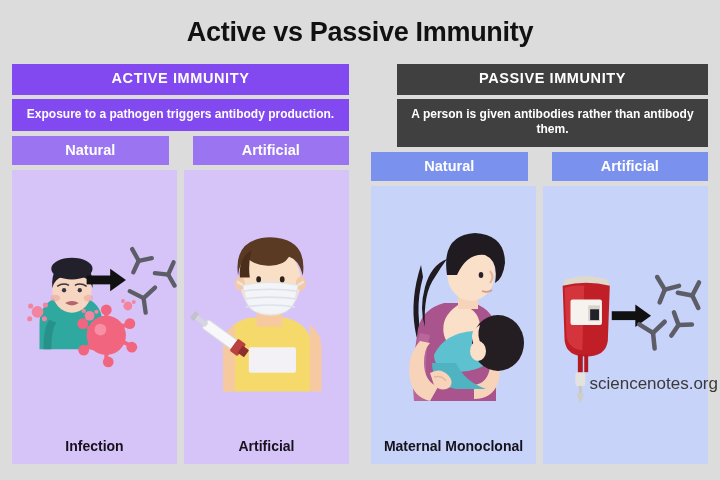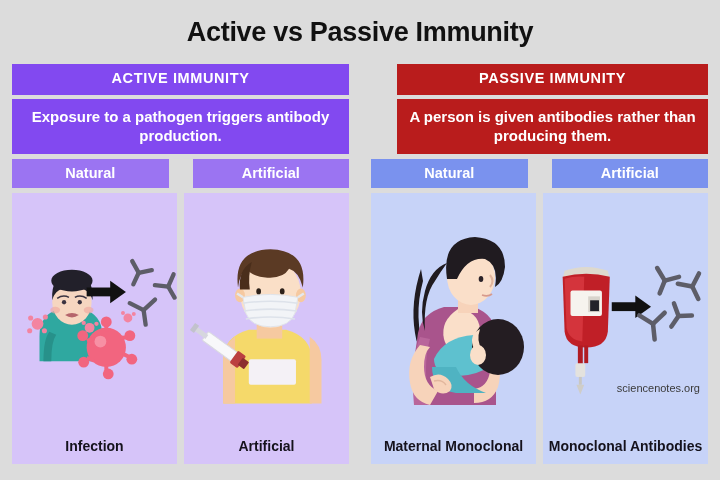--- a/index.html
+++ b/index.html
@@ -112,7 +112,7 @@
   .c-sub-a{background:#9B74F2;}
   .c-body-a{background:#D6C4F9;}
   
-  .c-hdr-p{background:#b91c1c;margin-left:26px;}
+  .c-hdr-p{background:#404040;margin-left:26px;}
   .c-sub-p{background:#7A92EE;}
   .c-body-p{background:#C7D3F8;}
 

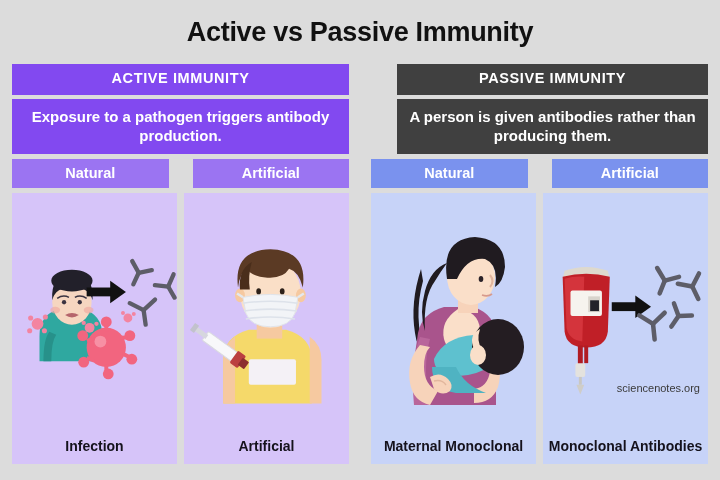--- a/index.html
+++ b/index.html
@@ -54,7 +54,7 @@
     text-align:center;
     color:#ffffff;
     font-weight:bold;
-    font-size:15px;
+    font-size:12px;
     line-height:1.28;
     padding:8px 8px 9px;
     margin-top:4px;

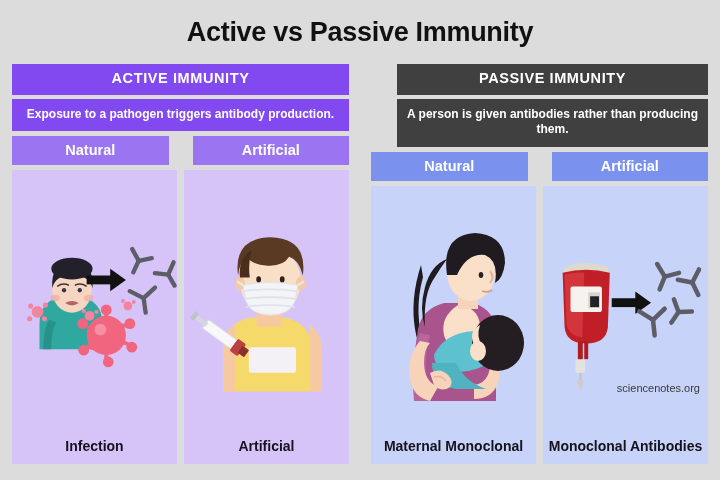--- a/index.html
+++ b/index.html
@@ -267,7 +267,7 @@
 
     <div class="side">
       <div class="side-title c-hdr-p">PASSIVE IMMUNITY</div>
-      <div class="side-desc c-hdr-p">A person is given antibodies rather than producing them.</div>
+      <div class="side-desc c-hdr-p">A person is given antibodies rather than antibody them.</div>
       <div class="subheads">
         <div class="subhead c-sub-p">Natural</div>
         <div class="subhead c-sub-p">Artificial</div>

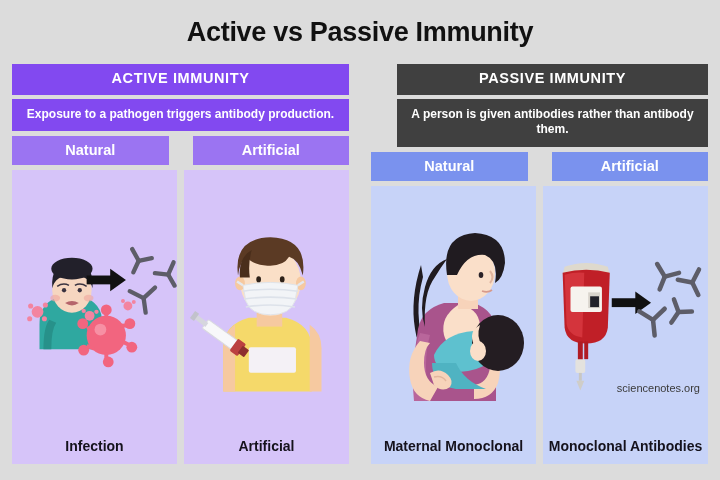--- a/index.html
+++ b/index.html
@@ -118,8 +118,8 @@
 
   .watermark{
     position:absolute;
-    right:20px;bottom:6px;
-    font-size:11px;
+    right:2px;bottom:6px;
+    font-size:17px;
     color:#3a3a3a;
   }
   svg{display:block;}

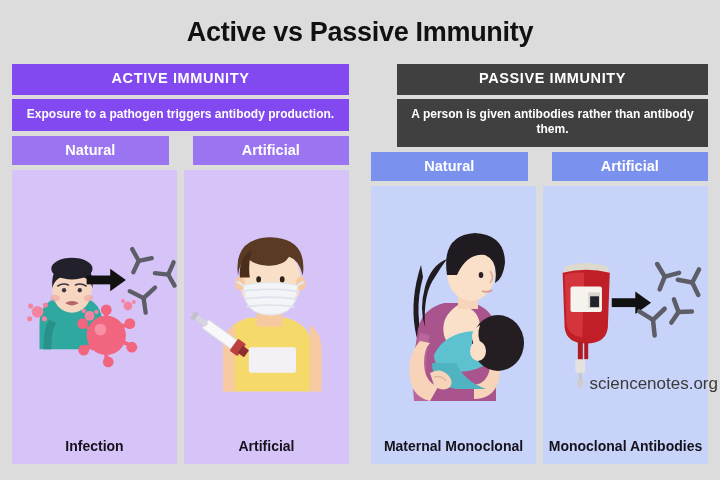--- a/index.html
+++ b/index.html
@@ -359,7 +359,6 @@
               </g>
             </svg>
           </div>
-          <div class="panel-label">Monoclonal Antibodies</div>
         </div>
 
       </div>

